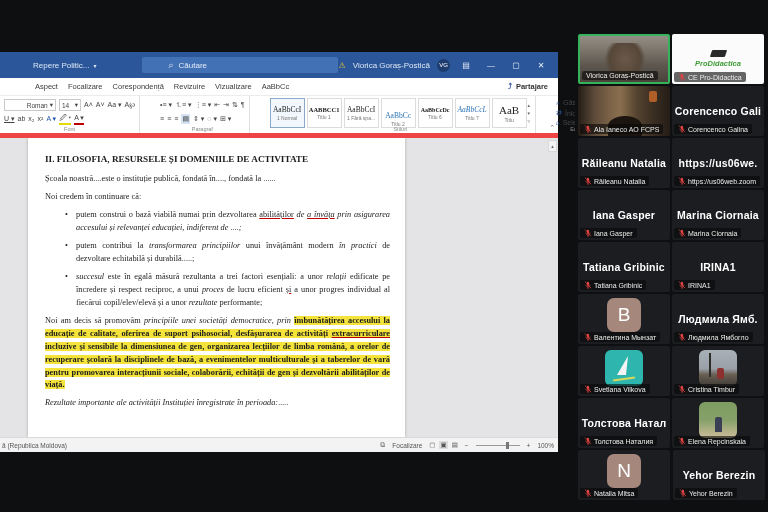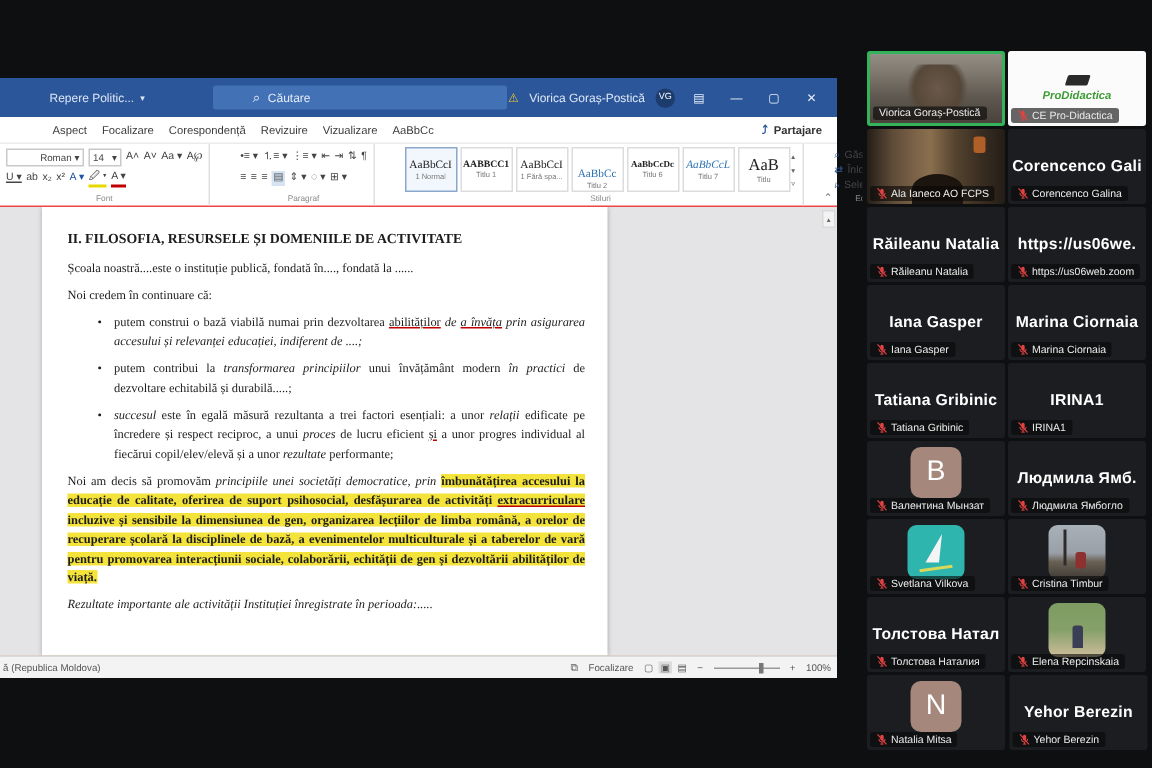--- a/index.html
+++ b/index.html
@@ -35,7 +35,7 @@
   .share-ic { color:#2b579a; font-size:8px; }
 
   .ribbon { height:42px; background:#fff; display:flex; position:relative;
-    border-bottom:1px solid #ef4444; flex:none; font-size:7px; color:#444;gap:16px; }
+    border-bottom:5px solid #ef4444; flex:none; font-size:7px; color:#444;gap:16px; }
   .grp { position:relative; border-right:1px solid #e0e0e0; padding:2px 4px 10px 4px; }
   .grp-label { position:absolute; bottom:1px; left:0; right:0; text-align:center;
     font-size:5.5px; color:#8a8a8a; }

